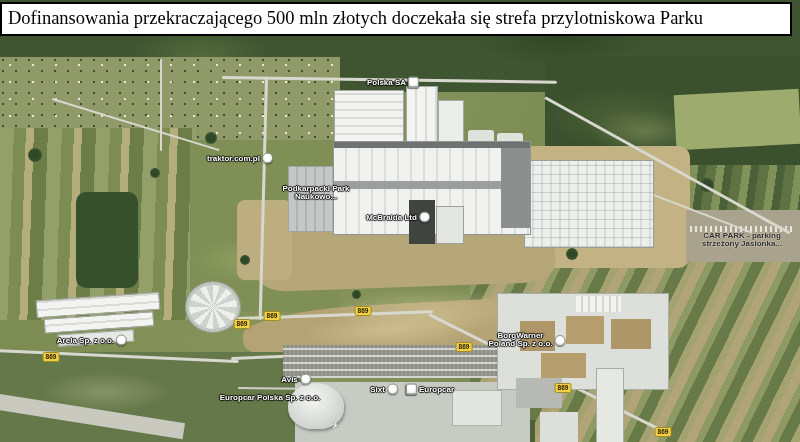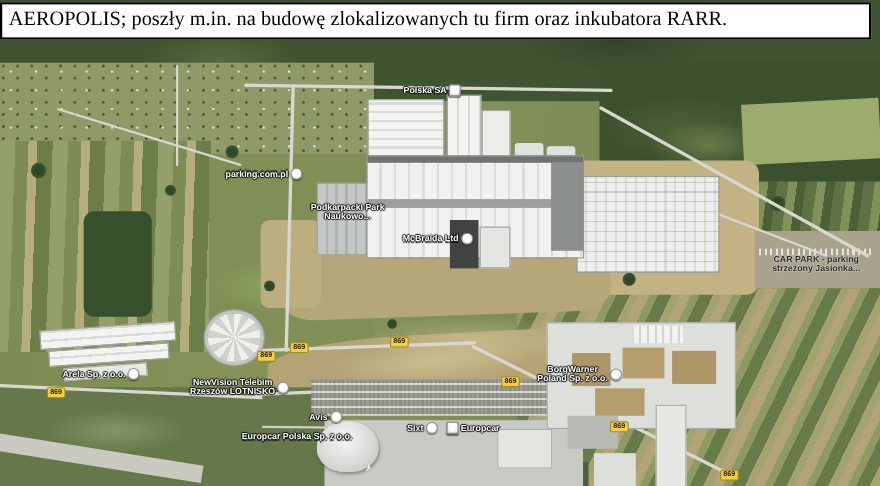--- a/index.html
+++ b/index.html
@@ -223,6 +223,7 @@
   </div>
 
   <div class="caption">
+    <span>Dofinansowania przekraczającego 500 mln złotych doczekała się strefa przylotniskowa Parku</span>
     <span>AEROPOLIS; poszły m.in. na budowę zlokalizowanych tu firm oraz inkubatora RARR.</span>
   </div>
 

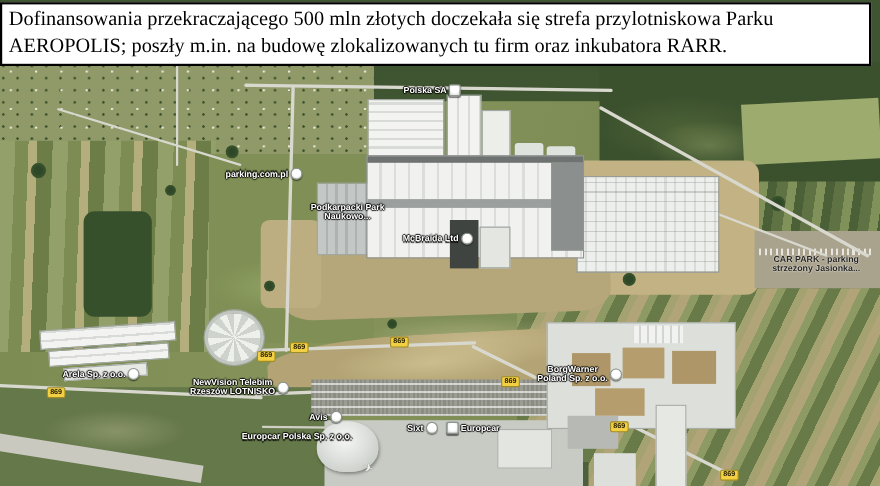--- a/index.html
+++ b/index.html
@@ -224,7 +224,6 @@
 
   <div class="caption">
     <span>Dofinansowania przekraczającego 500 mln złotych doczekała się strefa przylotniskowa Parku</span>
-    <span>AEROPOLIS; poszły m.in. na budowę zlokalizowanych tu firm oraz inkubatora RARR.</span>
   </div>
 
 </div>

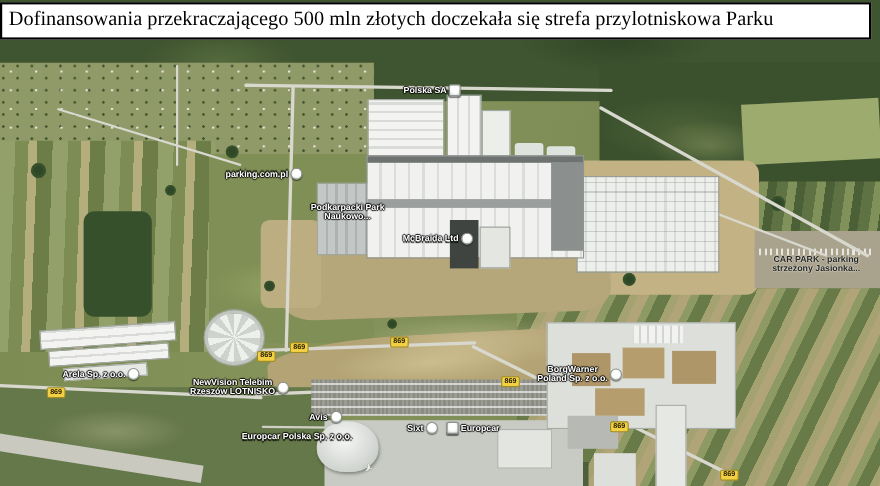--- a/index.html
+++ b/index.html
@@ -159,7 +159,7 @@
   </div>
 
   <div class="poi" style="left:240px;top:158px;">
-    <span class="poi-text">parking.com.pl</span>
+    <span class="poi-text">traktor.com.pl</span>
     <span class="poi-icon circle"></span>
   </div>
 

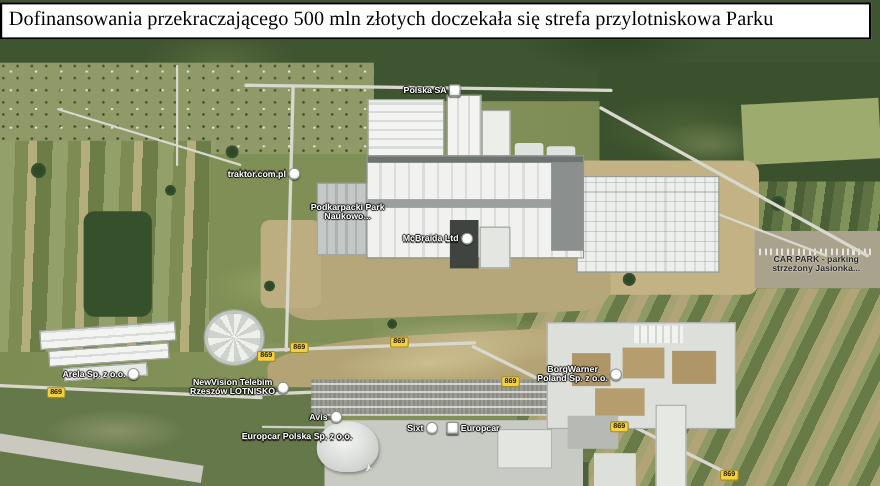--- a/index.html
+++ b/index.html
@@ -195,13 +195,6 @@
     <span class="poi-icon circle"></span>
   </div>
 
-  <div class="poi" style="left:218px;top:352px;">
-    <span class="poi-lines">
-      <span class="poi-text">NewVision Telebim</span>
-      <span class="poi-text">Rzeszów LOTNISKO</span>
-    </span>
-    <span class="poi-icon circle"></span>
-  </div>
 
   <div class="poi" style="left:296px;top:379px;">
     <span class="poi-text">Avis</span>

